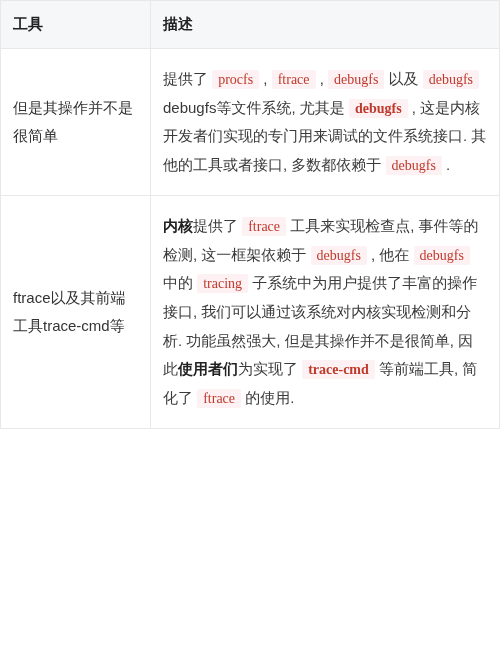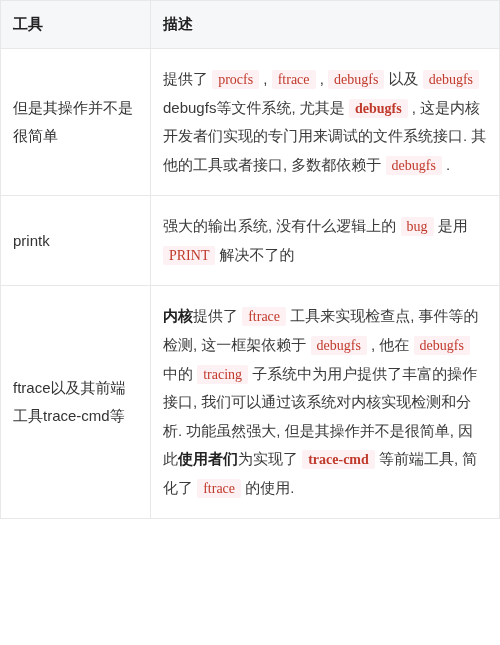--- a/index.html
+++ b/index.html
@@ -86,12 +86,6 @@
       </td>
     </tr>
     <tr>
-      <td class="tool">printk</td>
-      <td>
-        <span>强大的输出系统, 没有什么逻辑上的 </span><code>bug</code><span> 是用 </span><code>PRINT</code><span> 解决不了的</span>
-      </td>
-    </tr>
-    <tr>
       <td class="tool">ftrace以及其前端工具trace-cmd等</td>
       <td>
         <strong>内核</strong><span>提供了 </span><code>ftrace</code><span> 工具来实现检查点, 事件等的检测, 这一框架依赖于 </span><code>debugfs</code><span> , 他在 </span><code>debugfs</code><span> 中的 </span><code>tracing</code><span> 子系统中为用户提供了丰富的操作接口, 我们可以通过该系统对内核实现检测和分析. 功能虽然强大, 但是其操作并不是很简单, 因此</span><strong>使用者们</strong><span>为实现了 </span><strong><code>trace-cmd</code></strong><span> 等前端工具, 简化了 </span><code>ftrace</code><span> 的使用.</span>

